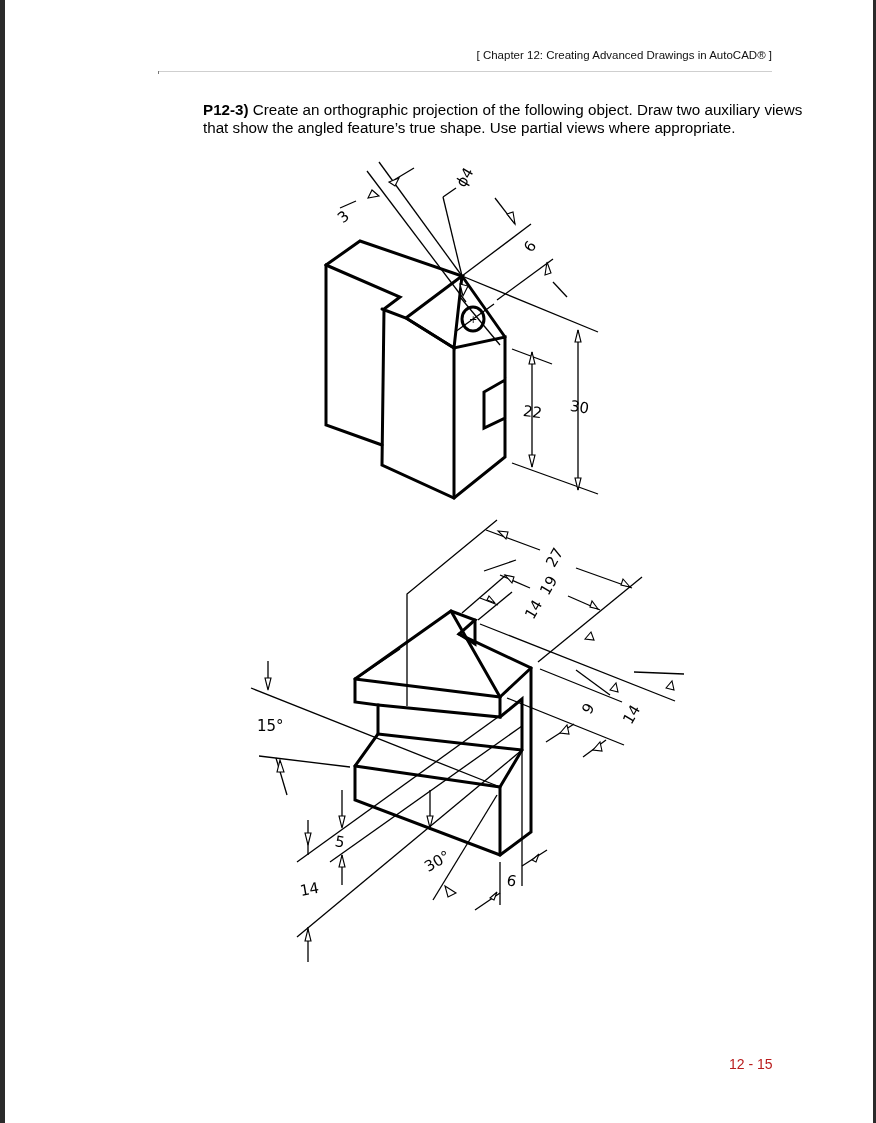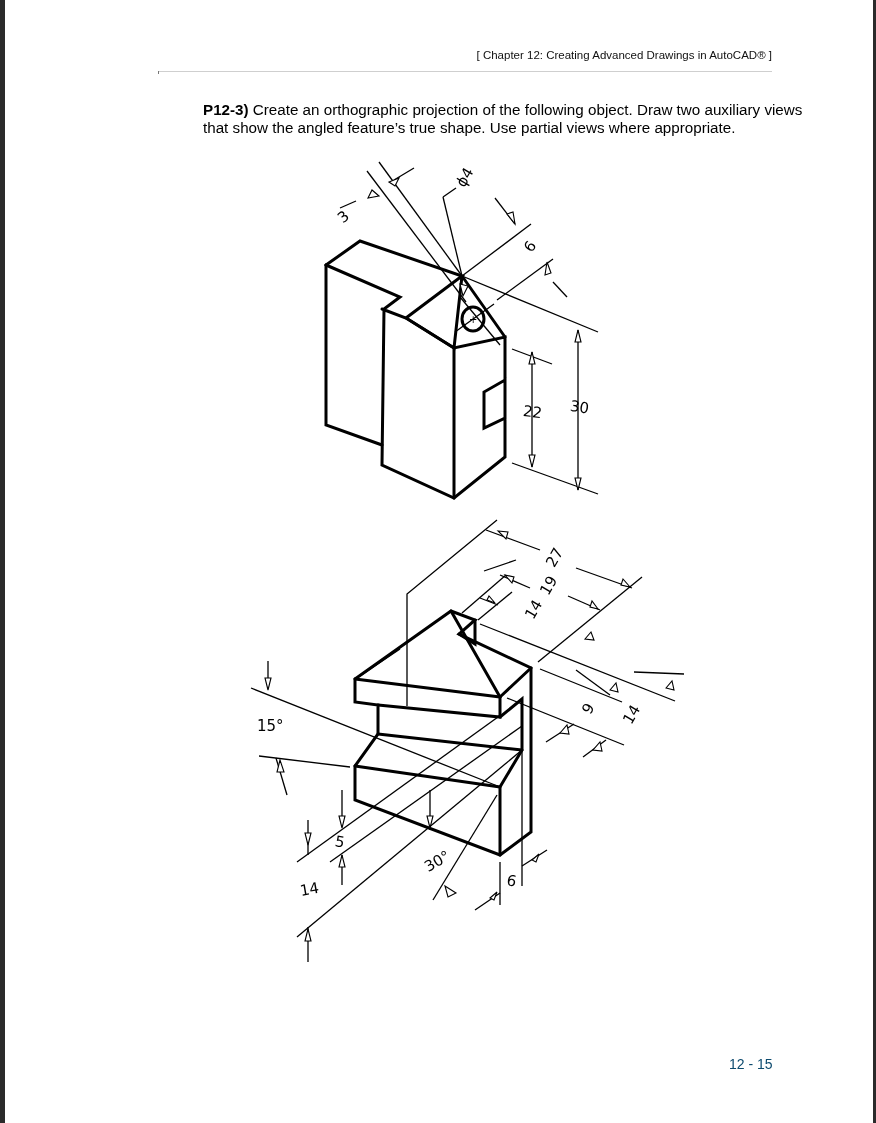--- a/index.html
+++ b/index.html
@@ -24,7 +24,7 @@
   }
   .problem b { font-weight: bold; }
   .page-number {
-    position: absolute; top: 1056px; left: 729px; font-size: 14px; color: #0c4a6e;
+    position: absolute; top: 1056px; left: 729px; font-size: 14px; color: #b91c1c;
   }
   svg.drawing { position: absolute; left: 0; top: 0; }
   .ol { stroke: #000; stroke-width: 3; fill: none; stroke-linejoin: miter; stroke-linecap: round; }

